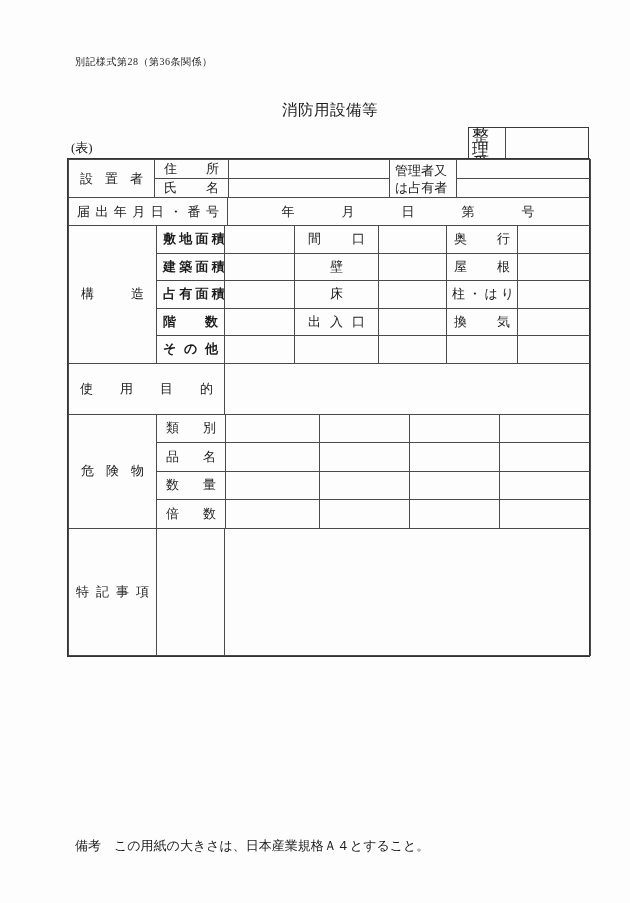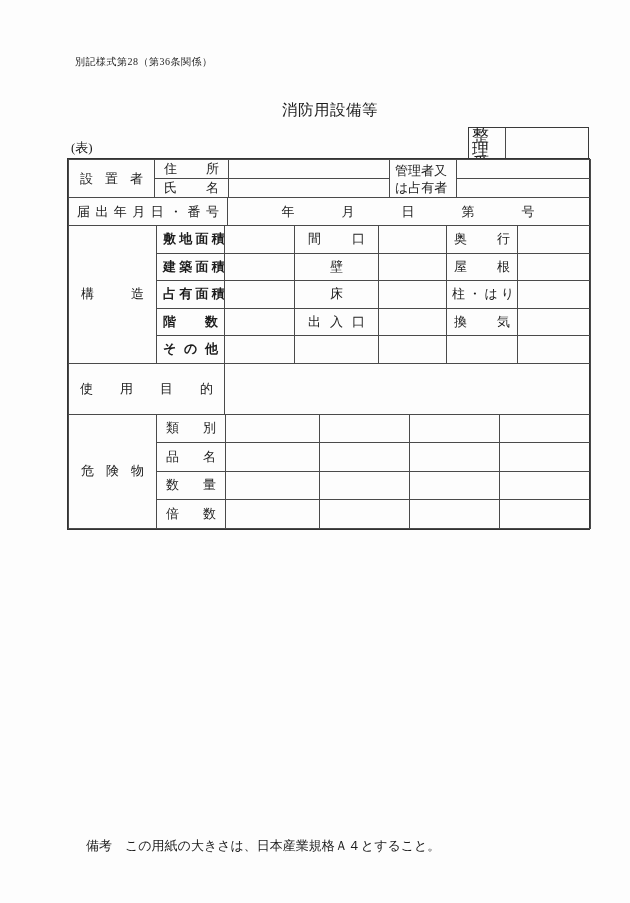--- a/index.html
+++ b/index.html
@@ -215,6 +215,20 @@
     </table>
 
 
+  <table class="sec">
+    <colgroup>
+        <col style="width:88px">
+        <col style="width:68px">
+        <col style="width:366px">
+      </colgroup>
+    <tbody>
+        <tr class="h127">
+      <td class="j p7">特 記 事 項</td>
+      <td></td>
+      <td></td>
+    </tr>
+  </tbody>
+    </table>
 
 </div>
 

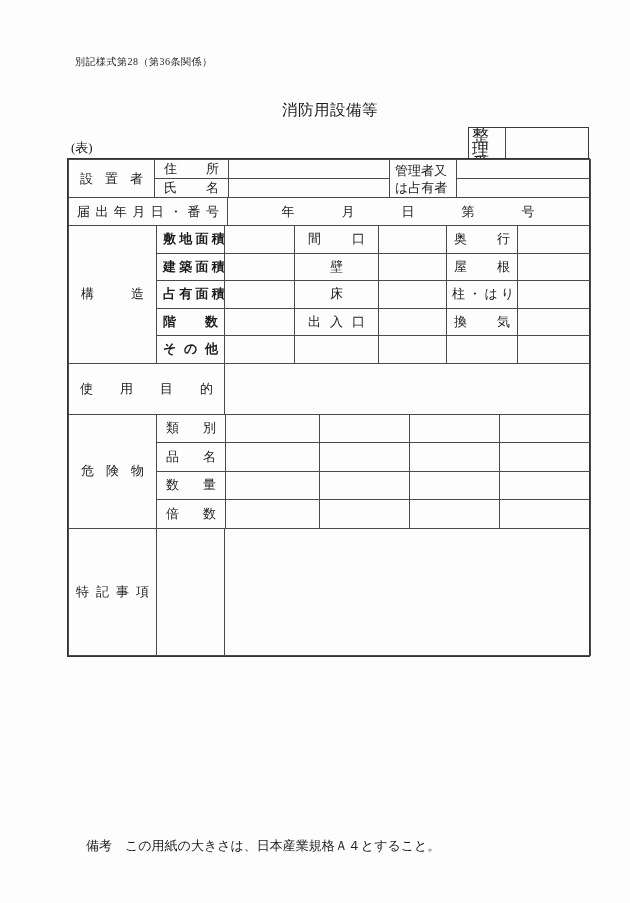--- a/index.html
+++ b/index.html
@@ -43,7 +43,7 @@
   .fire-lbl { font-size:12.5px; }
   .notif-val { text-align:center; letter-spacing:2px; }
 
-  .footer-note { position:absolute; left:86px; top:837px; font-size:13px; }
+  .footer-note { position:absolute; left:75px; top:837px; font-size:13px; }
 </style>
 </head>
 <body>

